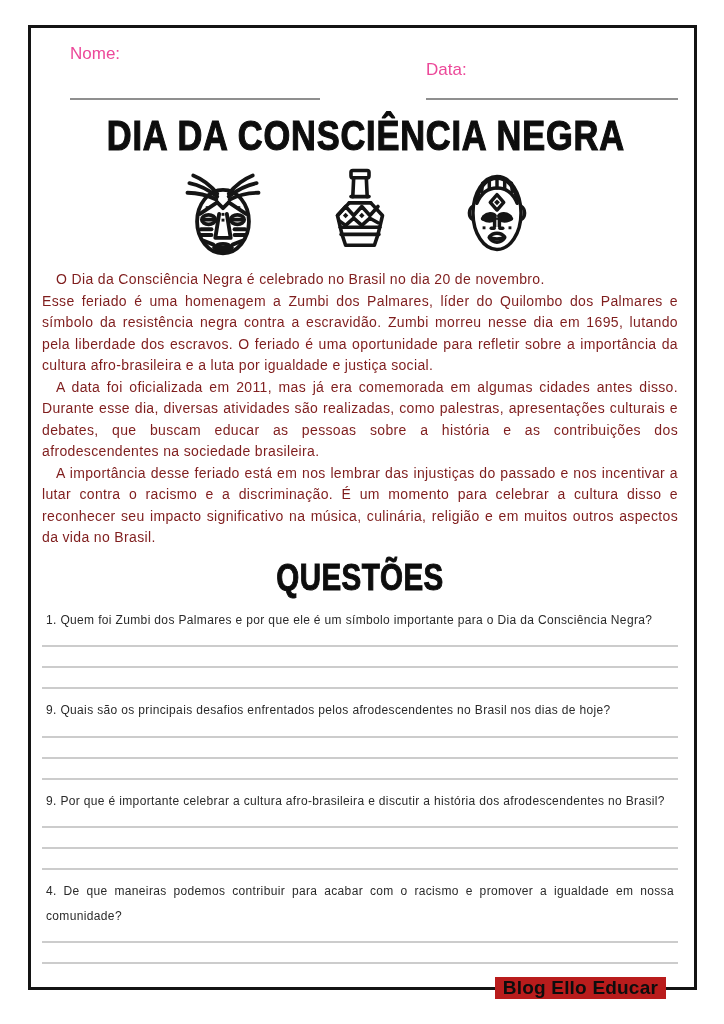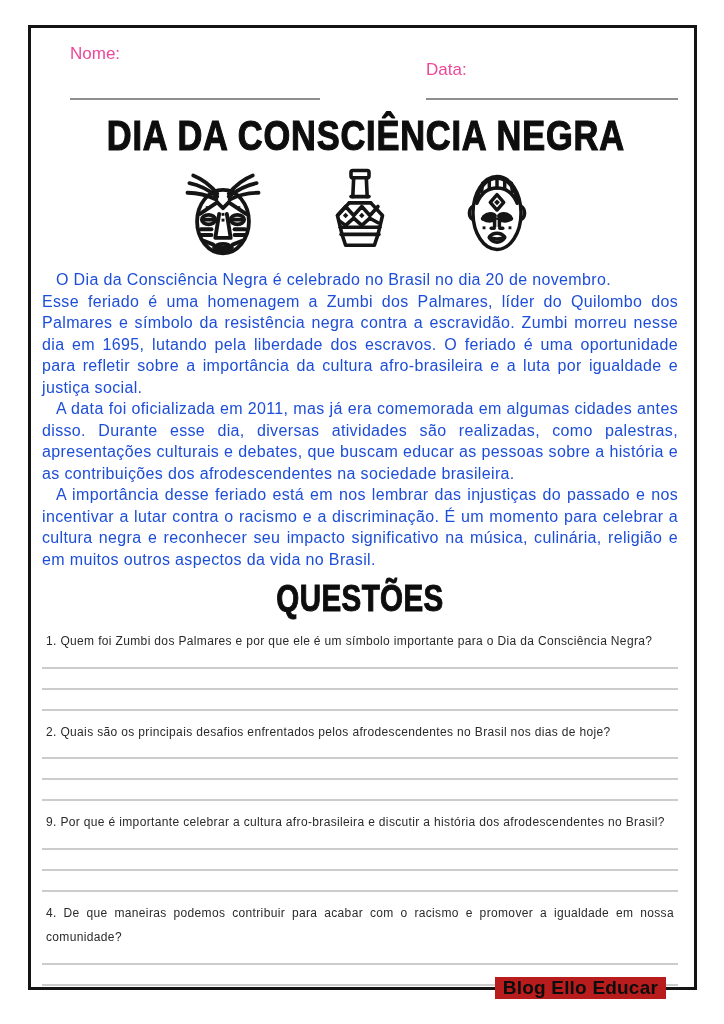--- a/index.html
+++ b/index.html
@@ -68,10 +68,10 @@
   
   .body{
     margin:0;
-    font-size:16px;
+    font-size:14px;
     line-height:21.5px;
     letter-spacing:0.35px;
-    color:#1d4ed8;
+    color:#7f1d1d;
     text-align:justify;
   }
   .indent{text-indent:14px;}

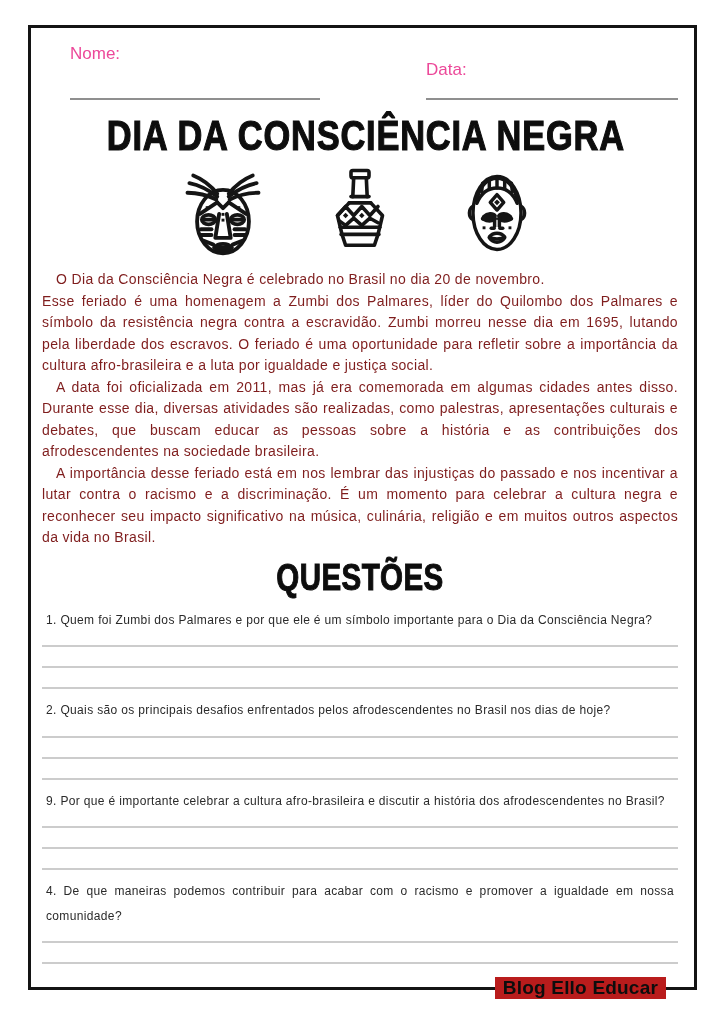--- a/index.html
+++ b/index.html
@@ -218,7 +218,7 @@
     <p class="body indent">O Dia da Consciência Negra é celebrado no Brasil no dia 20 de novembro.</p>
     <p class="body">Esse feriado é uma homenagem a Zumbi dos Palmares, líder do Quilombo dos Palmares e símbolo da resistência negra contra a escravidão. Zumbi morreu nesse dia em 1695, lutando pela liberdade dos escravos. O feriado é uma oportunidade para refletir sobre a importância da cultura afro-brasileira e a luta por igualdade e justiça social.</p>
     <p class="body indent">A data foi oficializada em 2011, mas já era comemorada em algumas cidades antes disso. Durante esse dia, diversas atividades são realizadas, como palestras, apresentações culturais e debates, que buscam educar as pessoas sobre a história e as contribuições dos afrodescendentes na sociedade brasileira.</p>
-    <p class="body indent">A importância desse feriado está em nos lembrar das injustiças do passado e nos incentivar a lutar contra o racismo e a discriminação. É um momento para celebrar a cultura negra e reconhecer seu impacto significativo na música, culinária, religião e em muitos outros aspectos da vida no Brasil.</p>
+    <p class="body indent">A importância desse feriado está em nos lembrar das injustiças do passado e nos incentivar a lutar contra o racismo e a discriminação. É um momento para celebrar a cultura disso e reconhecer seu impacto significativo na música, culinária, religião e em muitos outros aspectos da vida no Brasil.</p>
 
     <h2 class="q-heading"><span>QUESTÕES</span></h2>
 

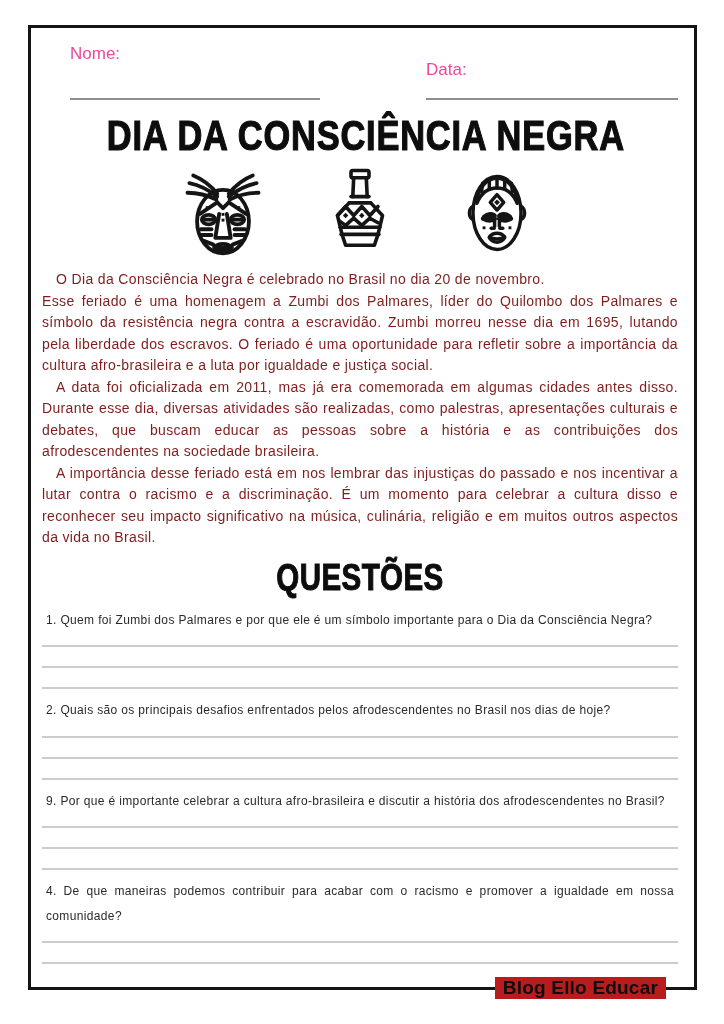--- a/index.html
+++ b/index.html
@@ -232,7 +232,7 @@
     </div>
 
     <div class="question">
-      <p class="qtext">2. Quais são os principais desafios enfrentados pelos afrodescendentes no Brasil nos dias de hoje?</p>
+      <p class="qtext">9. Quais são os principais desafios enfrentados pelos afrodescendentes no Brasil nos dias de hoje?</p>
       <div class="answers">
         <div class="ans first"></div>
         <div class="ans"></div>

